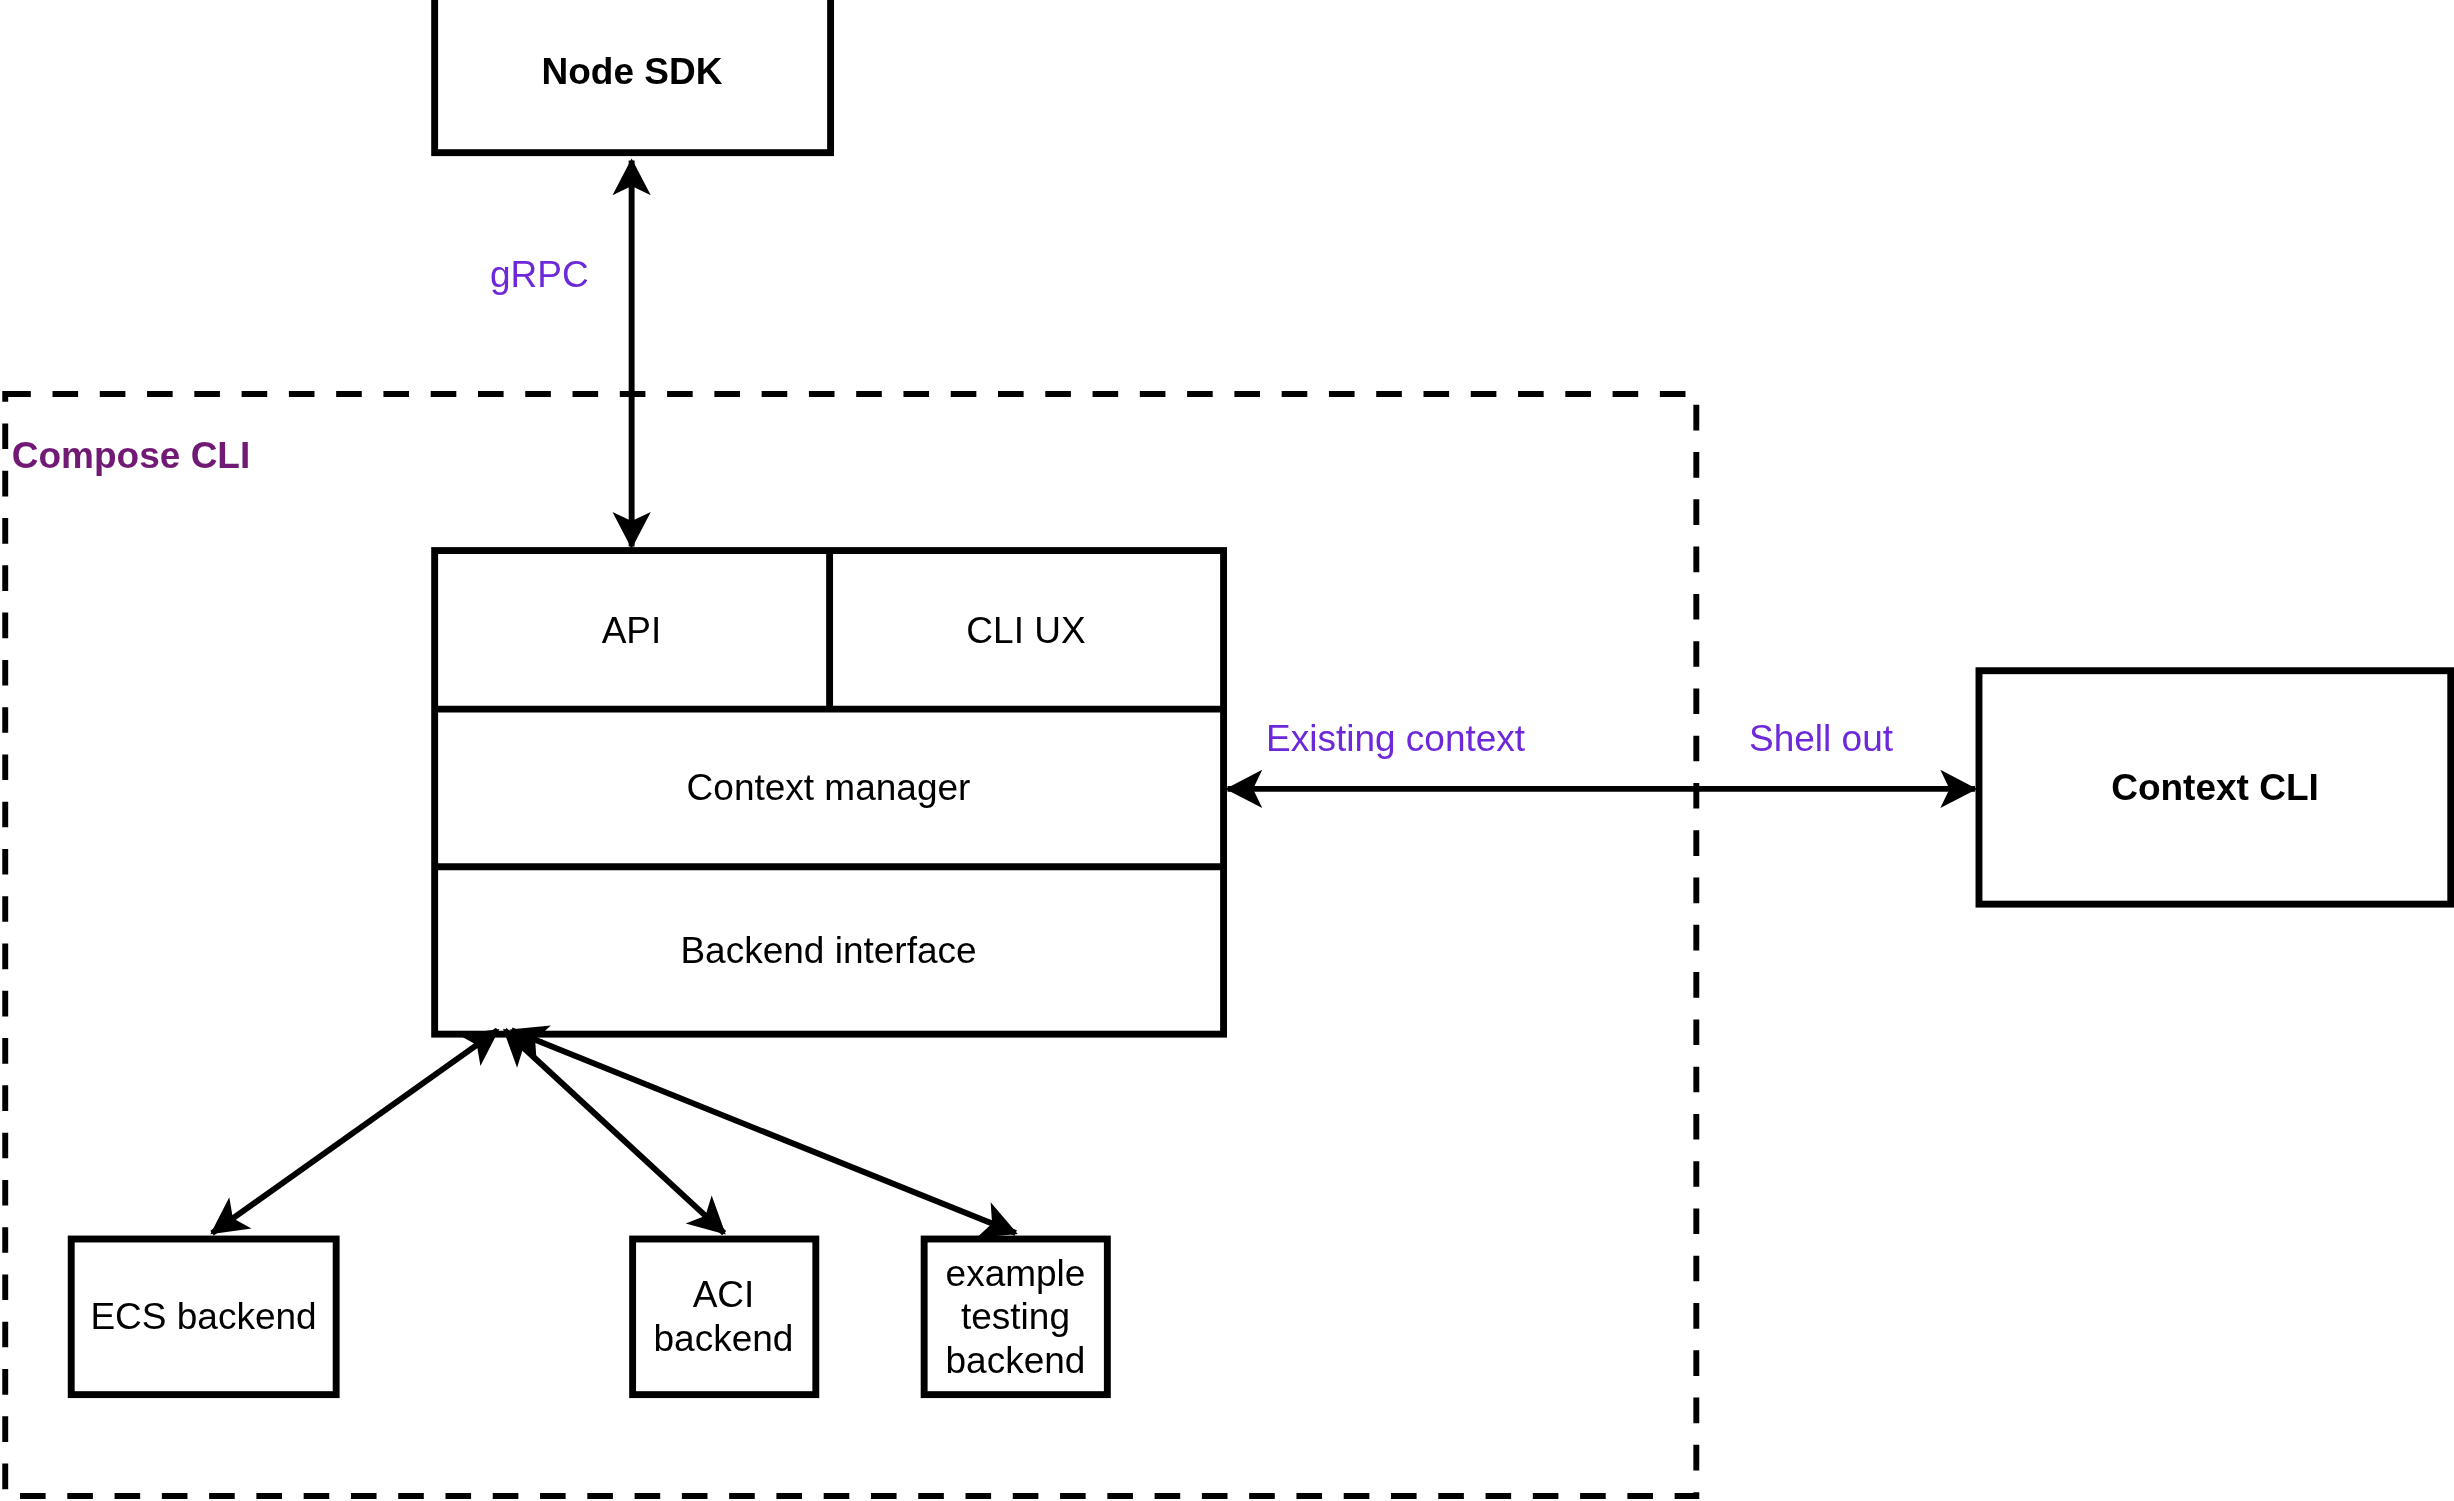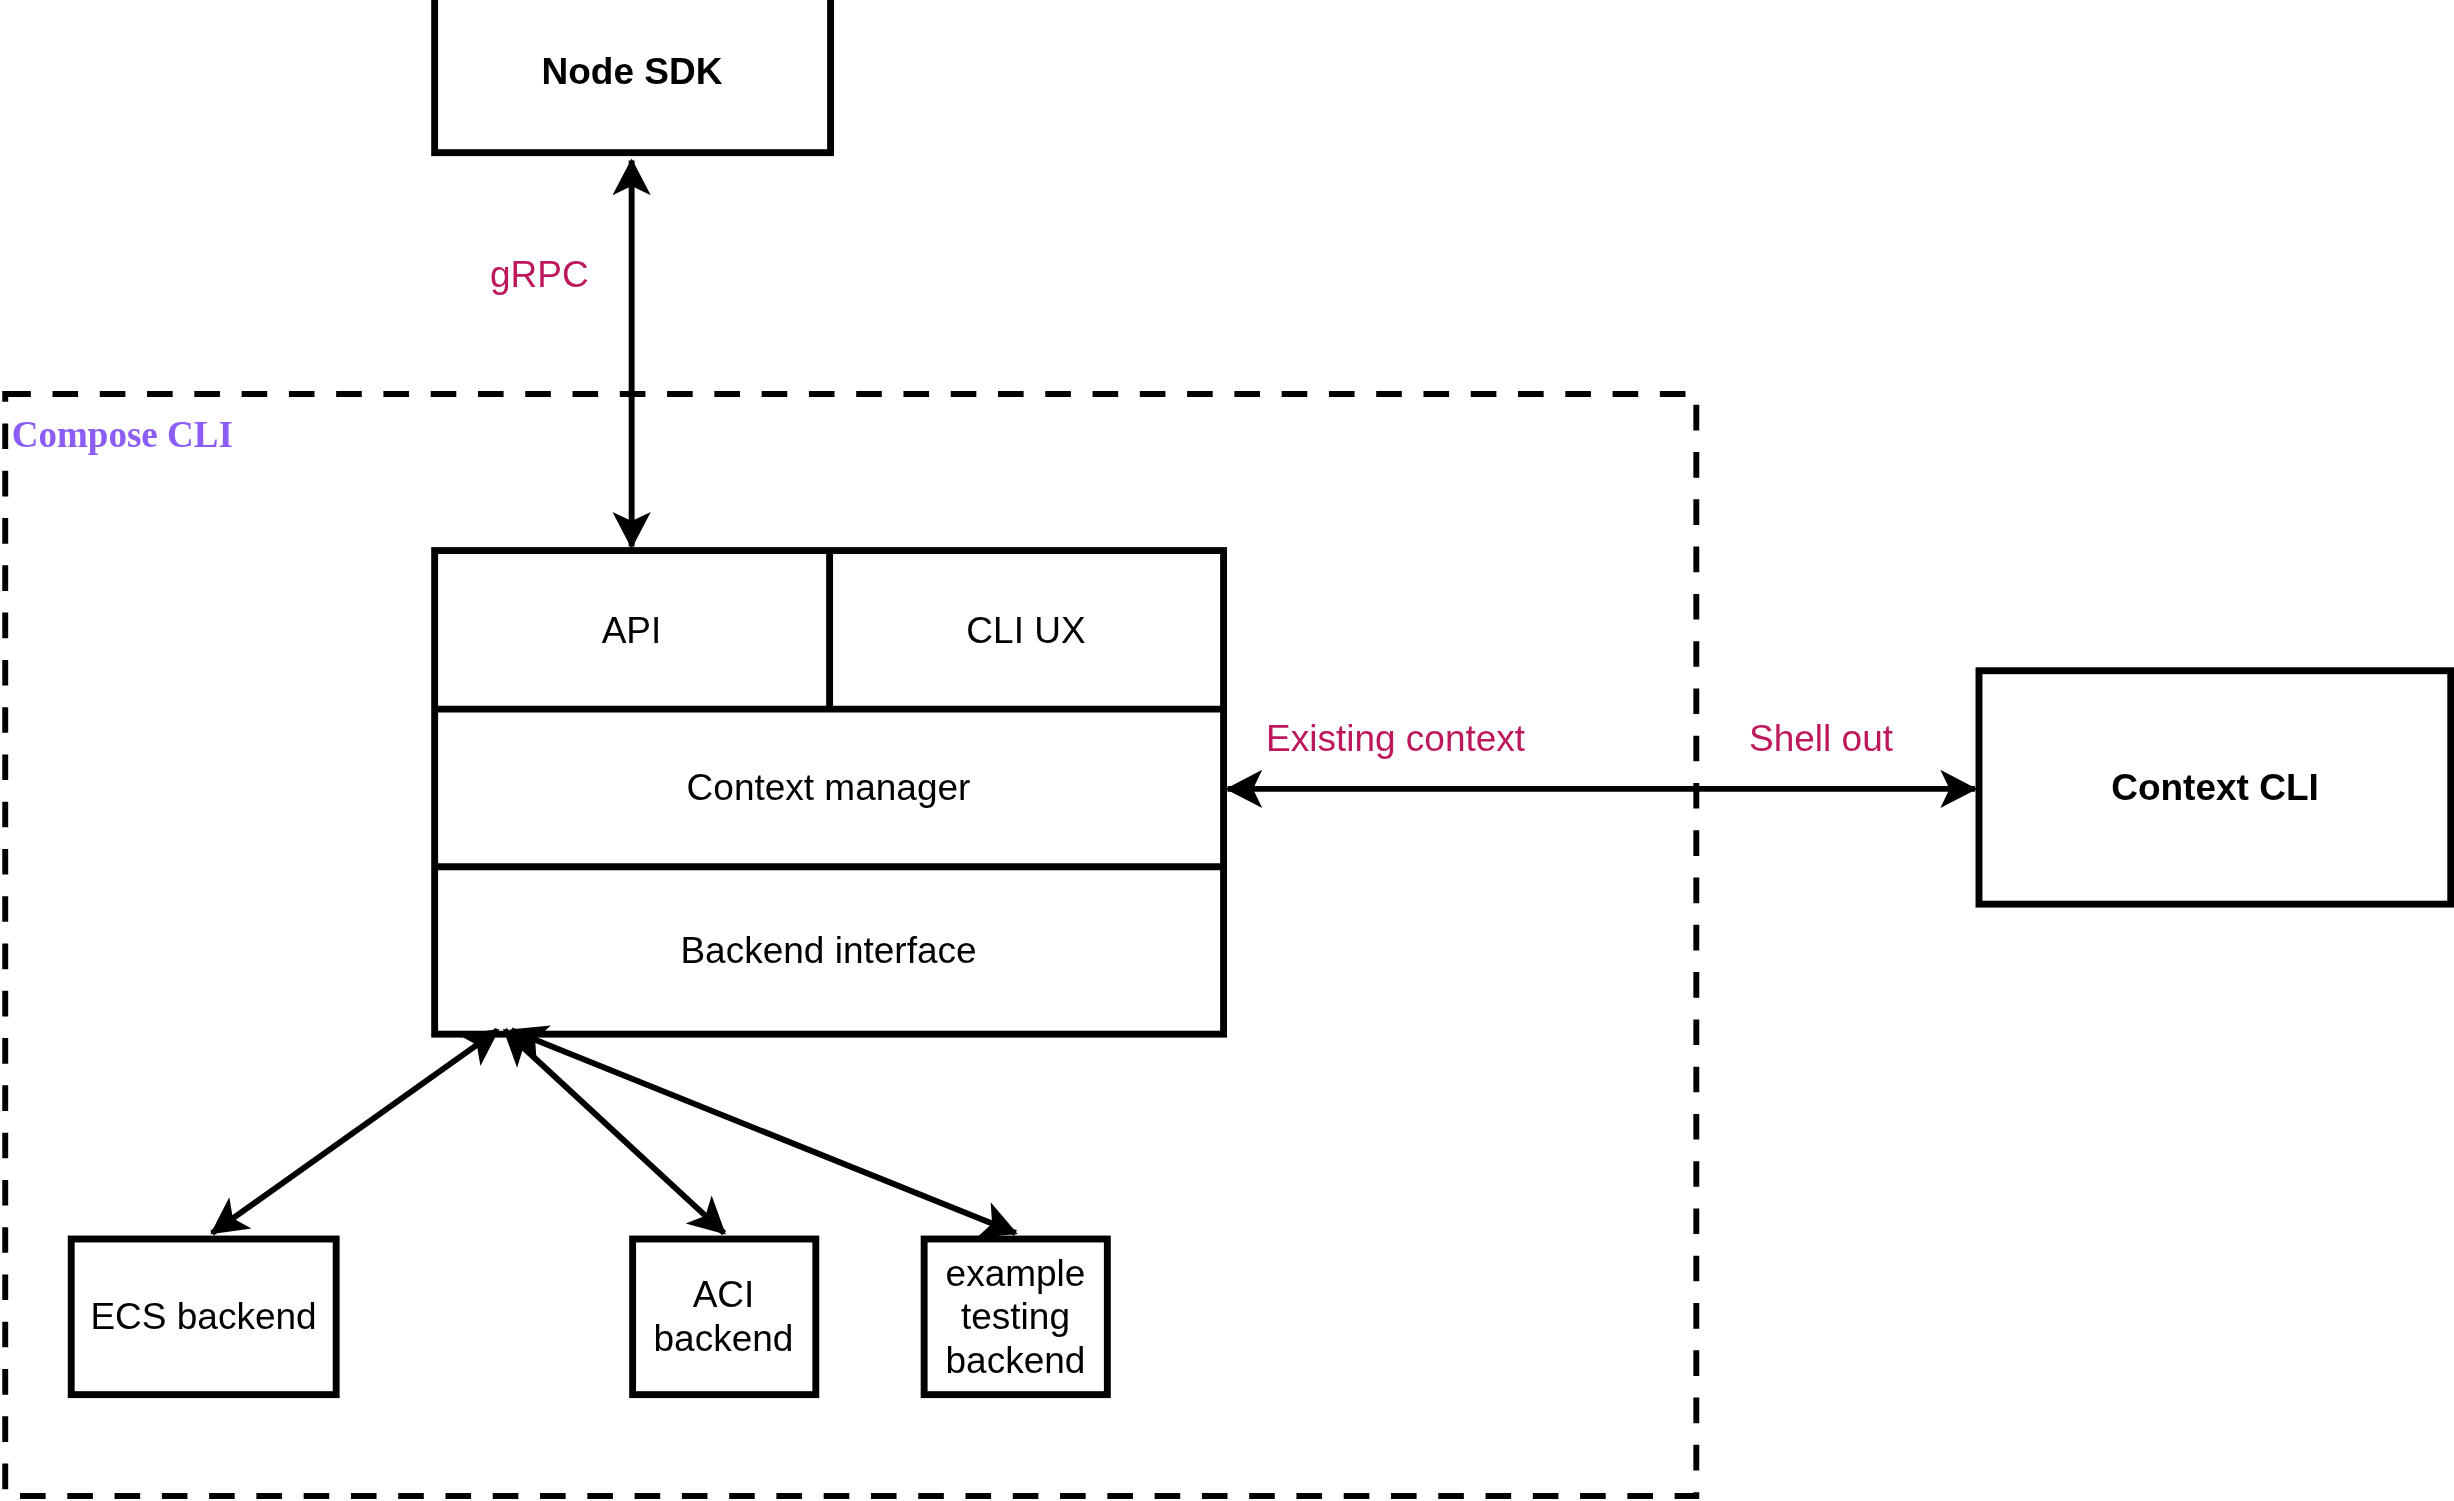--- a/index.html
+++ b/index.html
@@ -40,7 +40,7 @@
   }
   .edge-label {
     position: absolute;
-    color: #be185d;
+    color: #6d28d9;
     font-family: "Liberation Sans", sans-serif;
     font-size: 37px;
     line-height: 1.15;

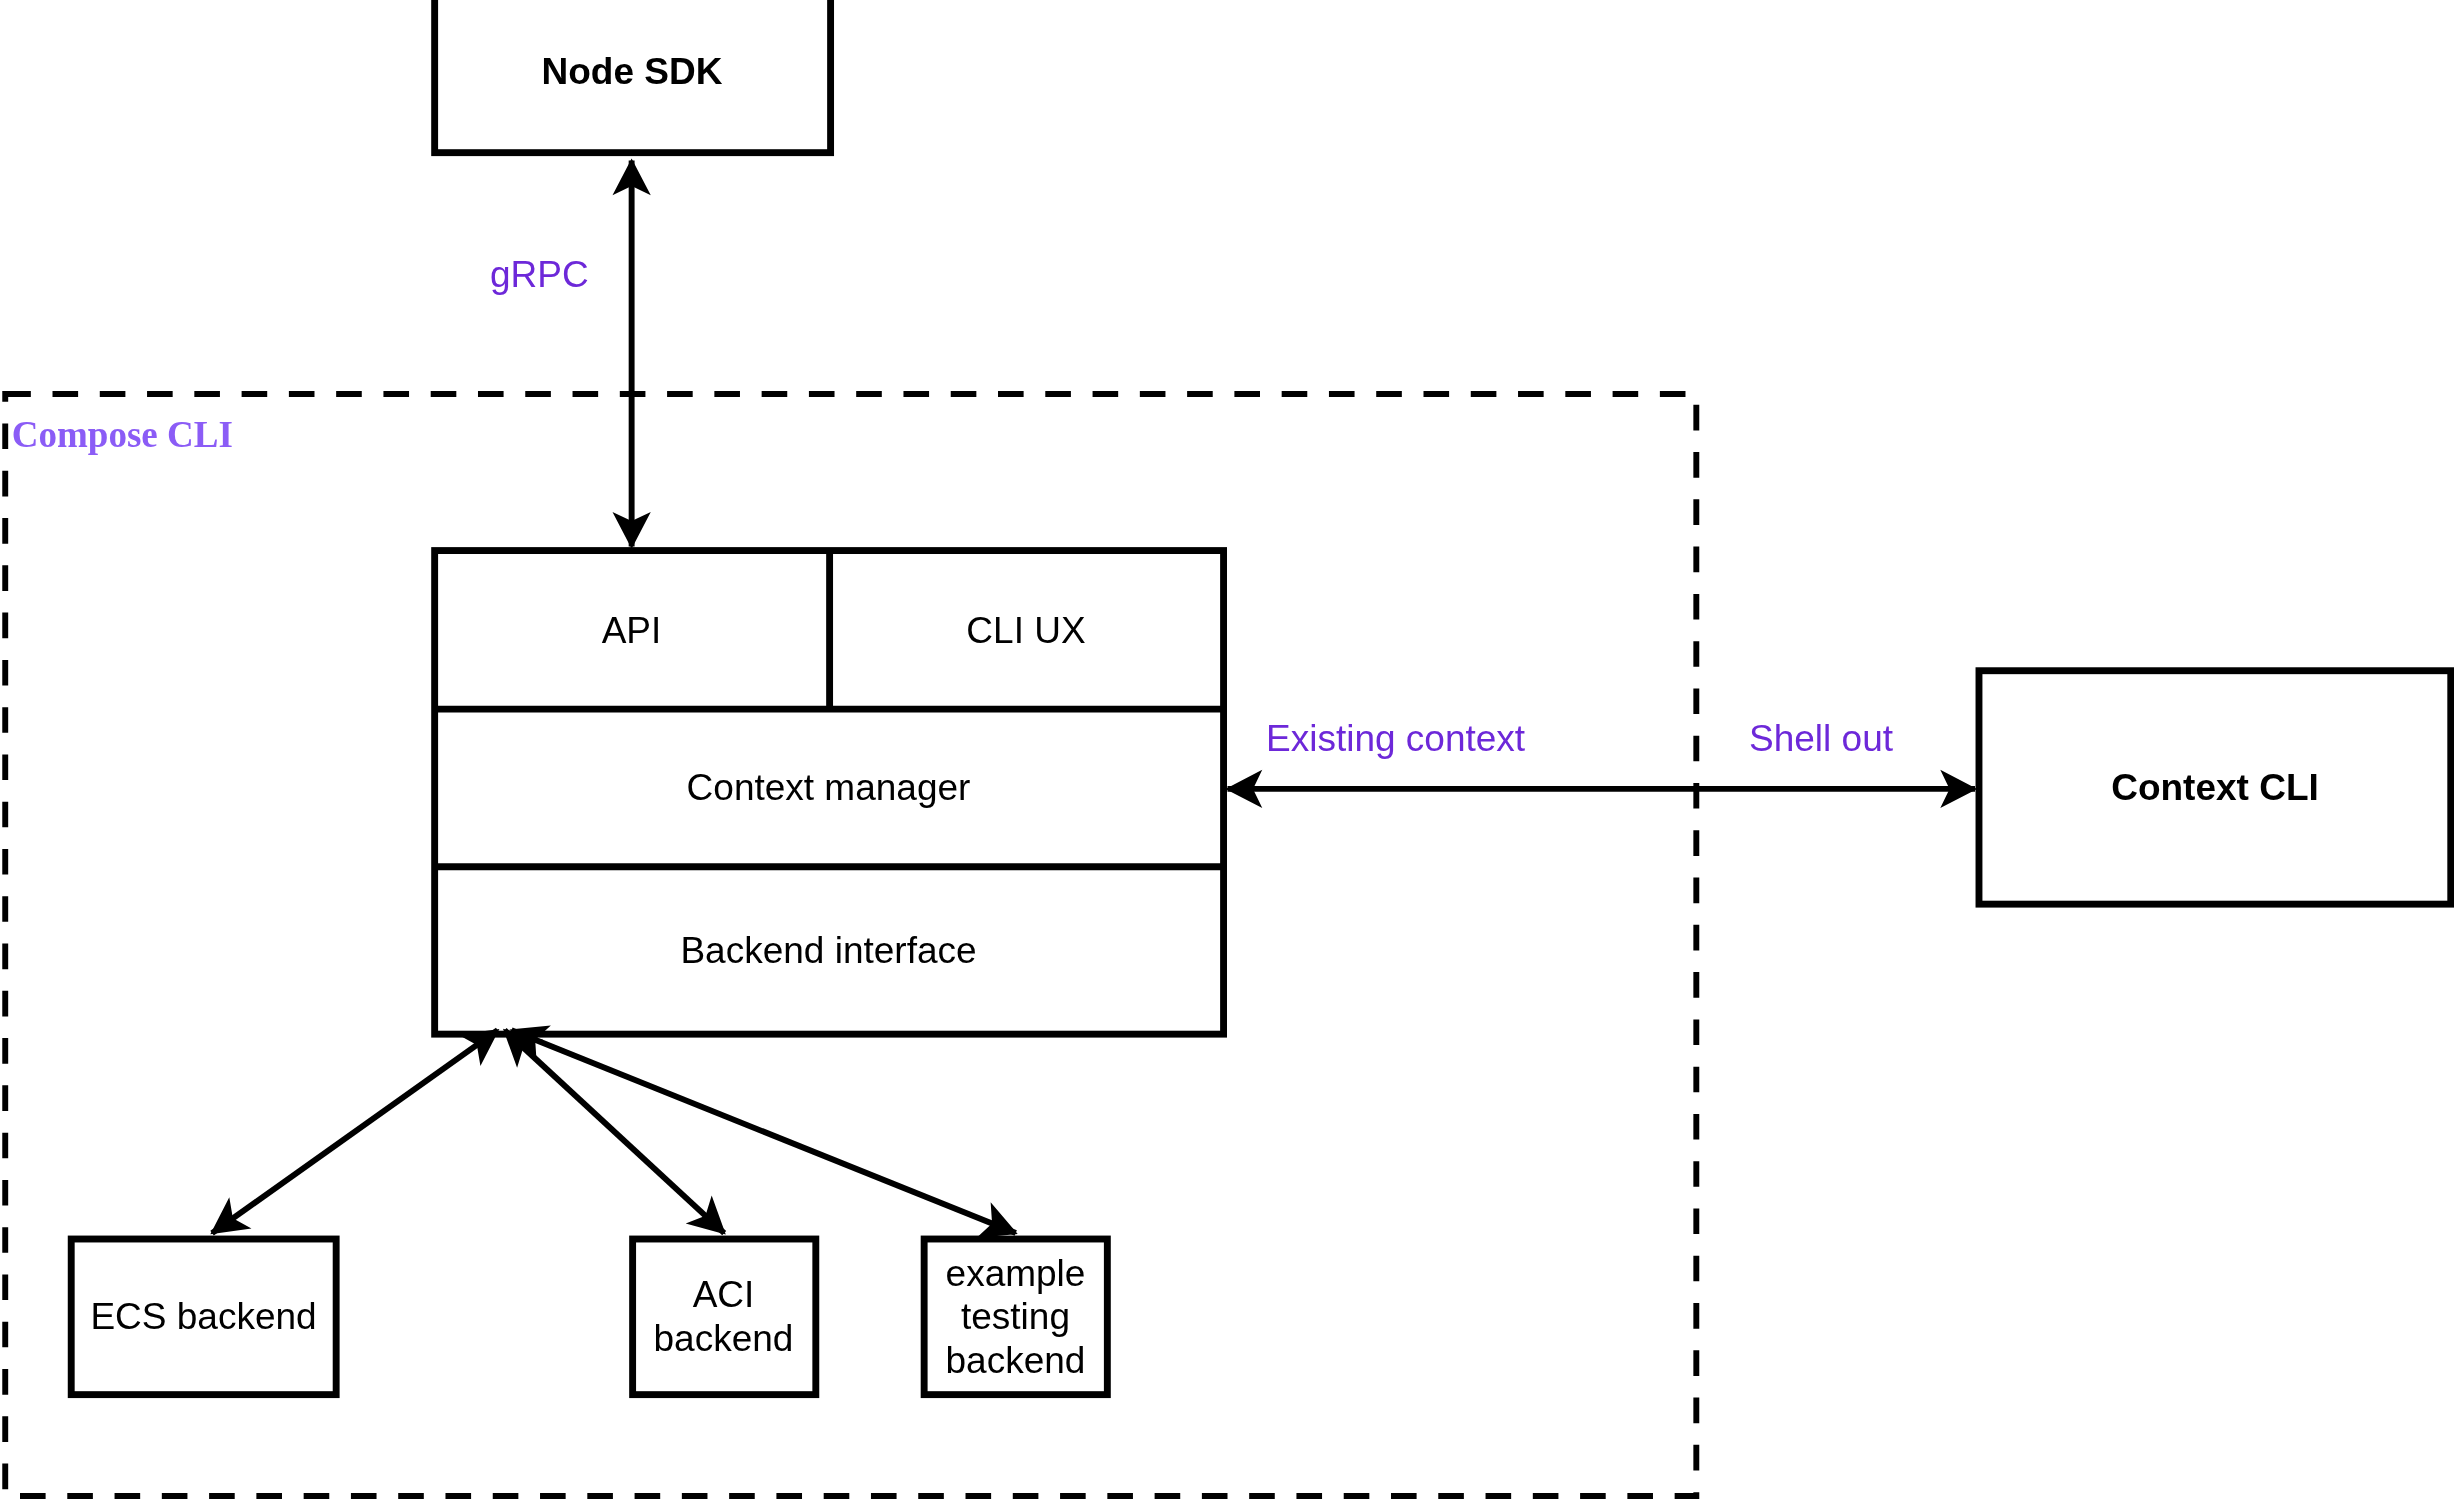--- a/index.html
+++ b/index.html
@@ -48,12 +48,13 @@
   }
   .group-label {
     position: absolute;
-    color: #8b5cf6;
-    font-family: Liberation Serif, serif;
+    color: #701a75;
+    font-family: Liberation Sans, sans-serif;
     font-size: 37px;
     font-weight: bold;
     line-height: 1.15;
     white-space: nowrap;
+    margin-top: 21px;
   }
   .hit {
     position: absolute;

